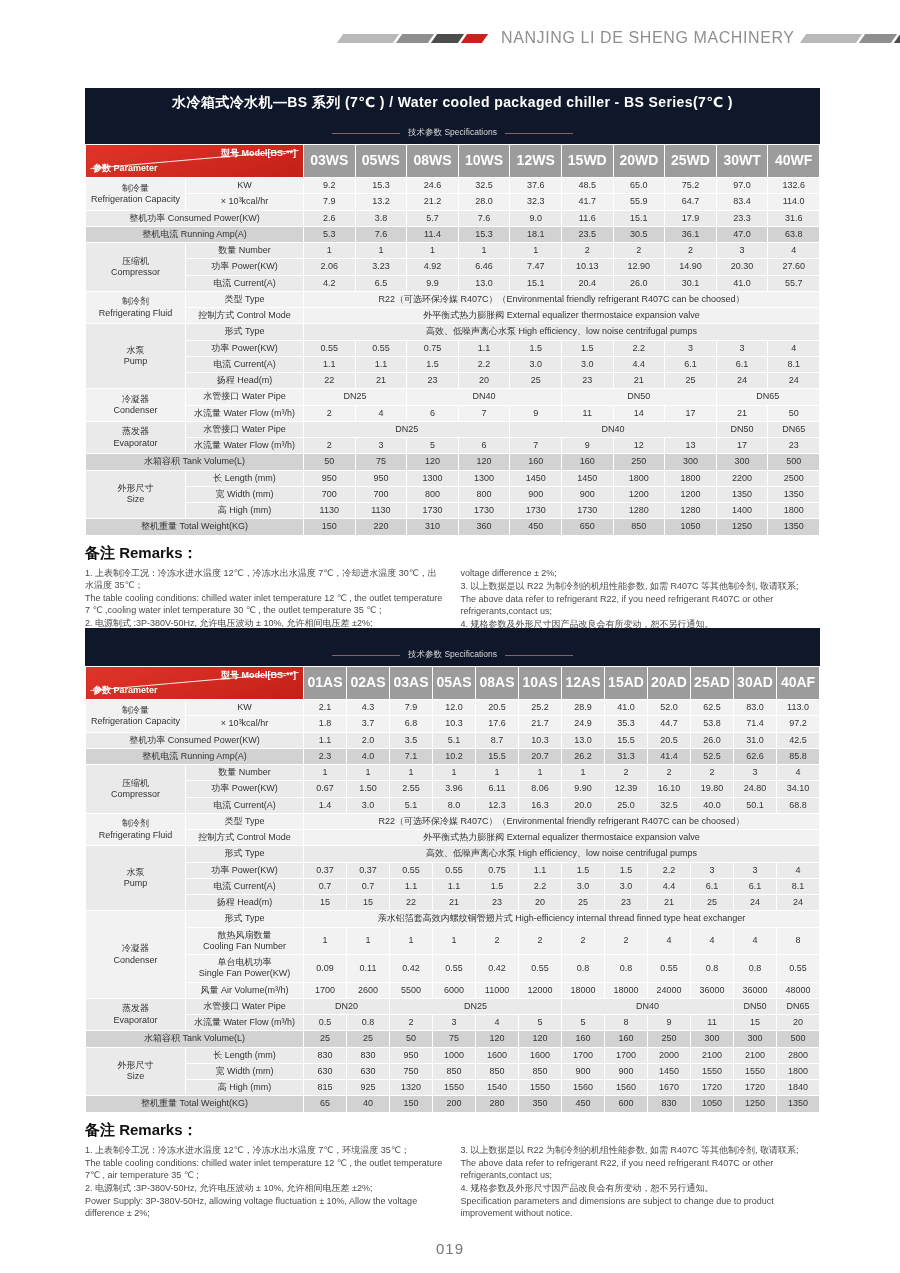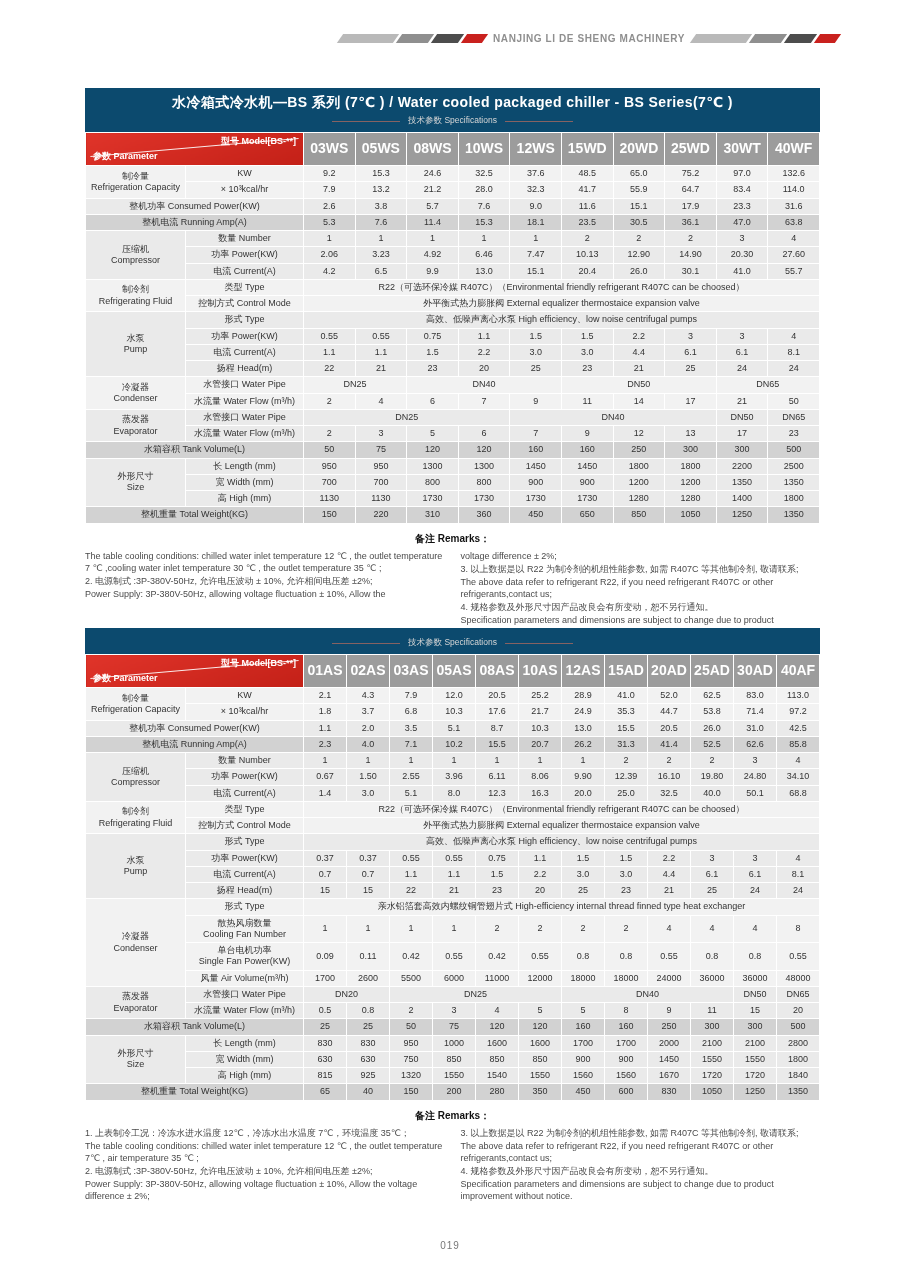--- a/index.html
+++ b/index.html
@@ -15,7 +15,7 @@
   .seg.s2{width:32px;background:#8f8f8f;}
   .seg.s3{width:27px;background:#4d4d4d;}
   .seg.s4{width:21px;background:#c9211e;}
-  .brand-text{font-size:10px;font-weight:bold;color:#8f8f8f;letter-spacing:.6px;white-space:nowrap;}
+  .brand-text{font-size:16px;font-weight:normal;color:#8f8f8f;letter-spacing:.6px;white-space:nowrap;margin-left:8px;}
   
   .table-block{position:absolute;left:85px;width:735px;}
   .tblock-title{background:#0c4a6e;color:#fff;text-align:center;padding:6px 0 5px;}

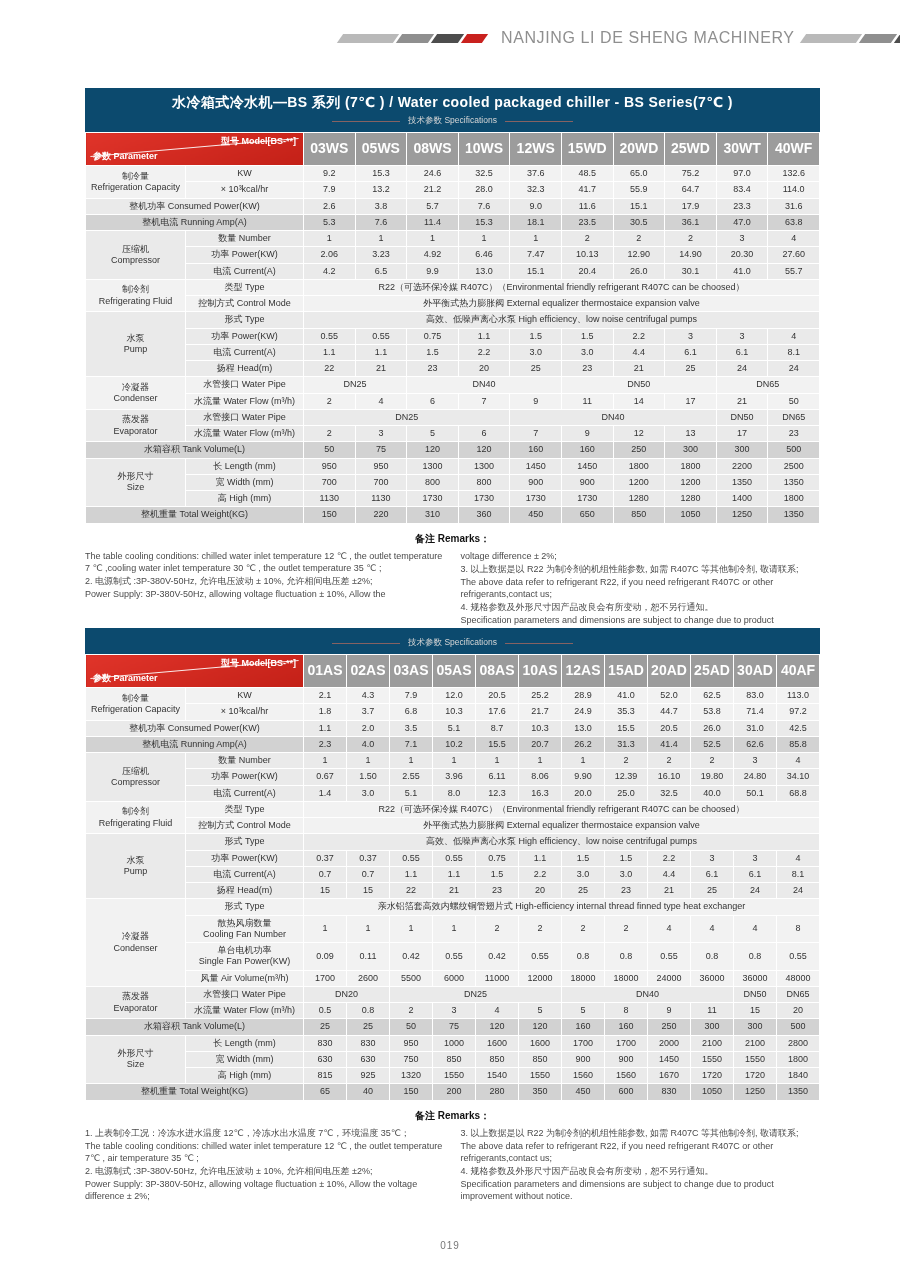--- a/index.html
+++ b/index.html
@@ -18,7 +18,7 @@
   .brand-text{font-size:16px;font-weight:normal;color:#8f8f8f;letter-spacing:.6px;white-space:nowrap;margin-left:8px;}
   
   .table-block{position:absolute;left:85px;width:735px;}
-  .tblock-title{background:#0c4a6e;color:#fff;text-align:center;padding:6px 0 5px;}
+  .tblock-title{background:#0f172a;color:#fff;text-align:center;padding:6px 0 5px;}
   .tblock-title .main{font-size:14px;font-weight:bold;letter-spacing:.4px;}
   .tblock-title .sub{display:flex;align-items:center;justify-content:center;gap:8px;margin-top:3px;}
   .tblock-title .sub .txt{font-size:8.5px;color:#d6d6d6;}

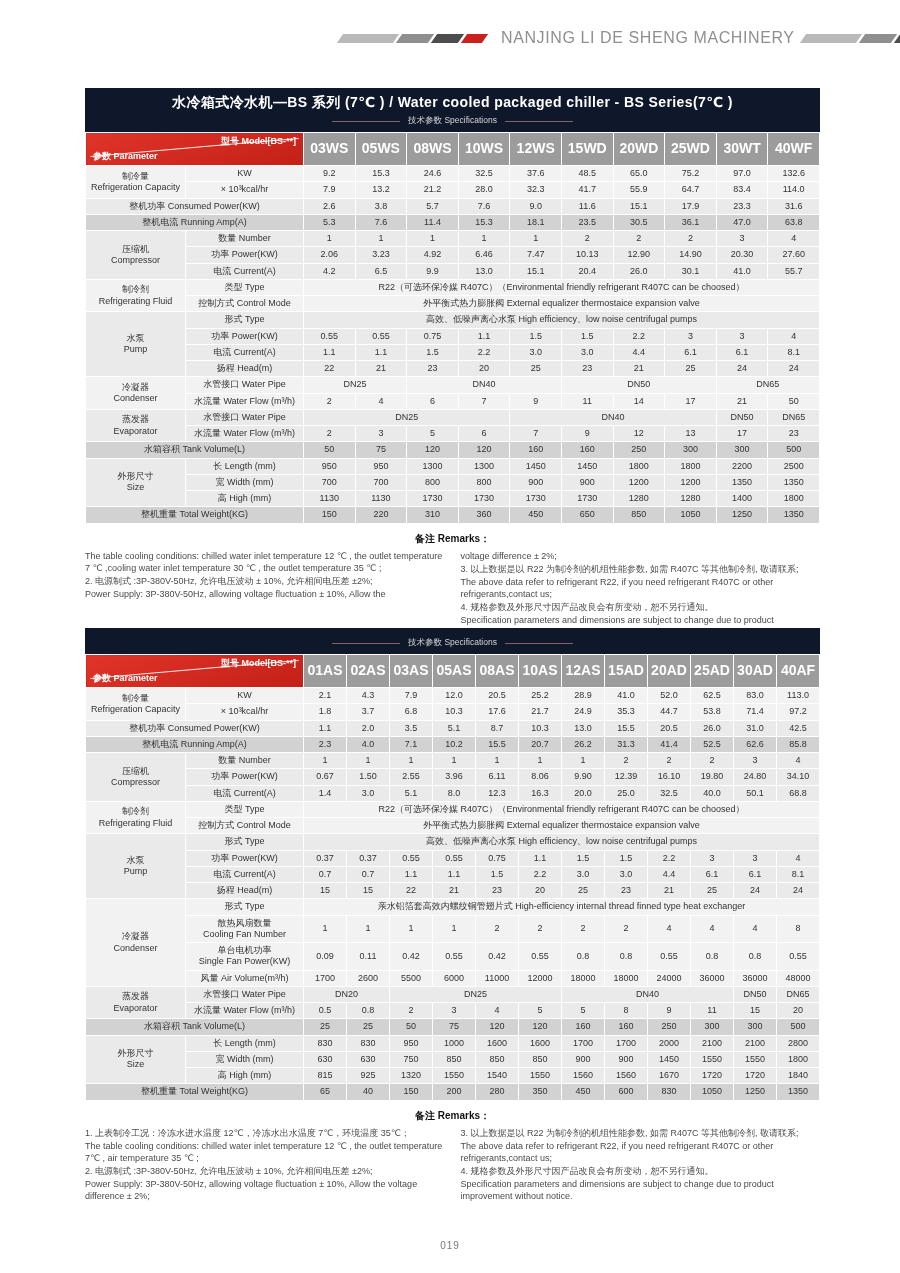--- a/index.html
+++ b/index.html
@@ -20,7 +20,7 @@
   .table-block{position:absolute;left:85px;width:735px;}
   .tblock-title{background:#0f172a;color:#fff;text-align:center;padding:6px 0 5px;}
   .tblock-title .main{font-size:14px;font-weight:bold;letter-spacing:.4px;}
-  .tblock-title .sub{display:flex;align-items:center;justify-content:center;gap:8px;margin-top:3px;}
+  .tblock-title .sub{display:flex;align-items:center;justify-content:center;gap:8px;margin-top:15px;}
   .tblock-title .sub .txt{font-size:8.5px;color:#d6d6d6;}
   .tblock-title .sub .subline{width:68px;height:1px;background:#876262;}
   table.tbl{width:735px;border-collapse:collapse;table-layout:fixed;}

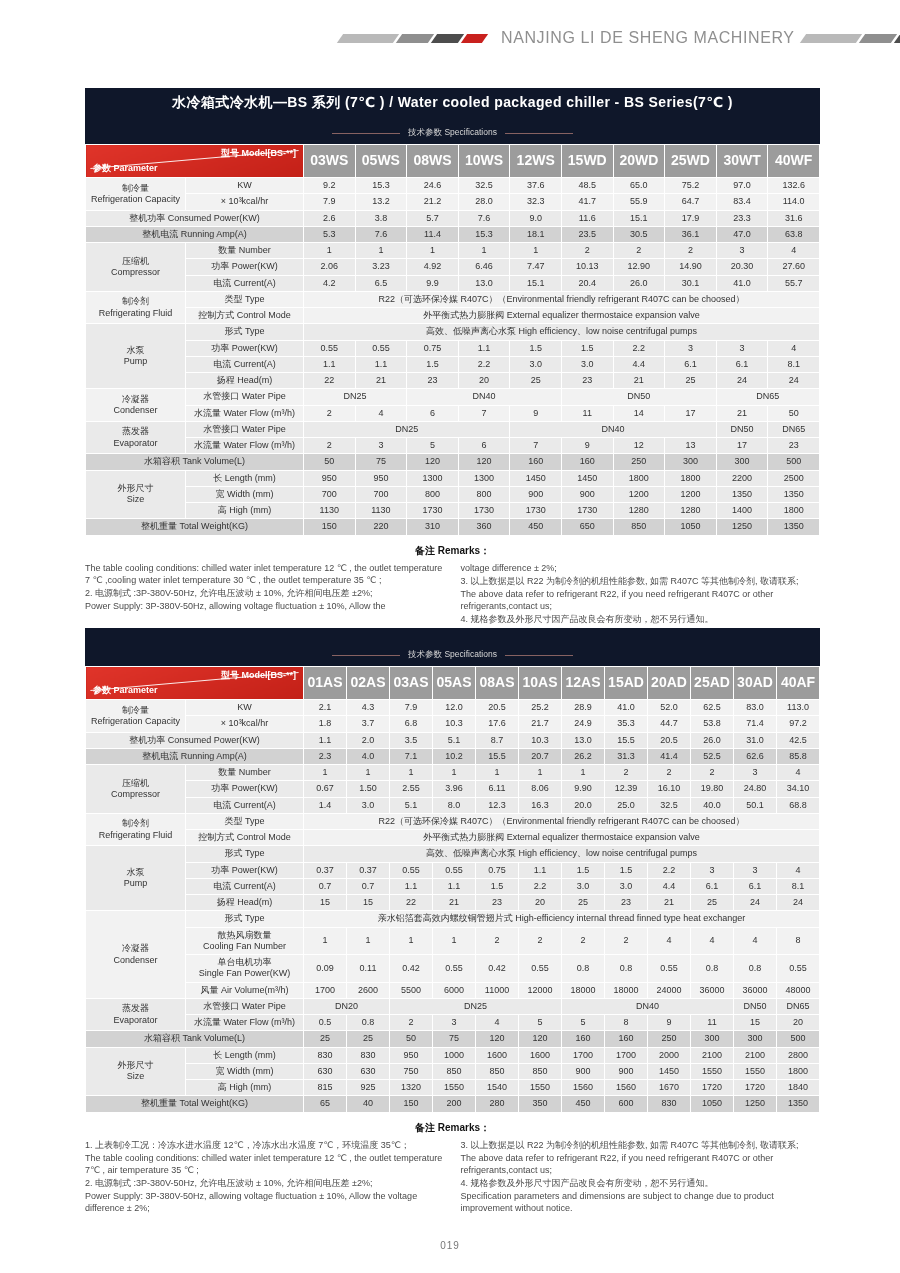--- a/index.html
+++ b/index.html
@@ -43,7 +43,7 @@
   td.spantext{font-size:9px;}
   
   .remarks{margin-top:8px;}
-  .remarks h3{margin:0 0 4px 0;font-size:10px;color:#111;text-align:center;}
+  .remarks h3{margin:0 0 4px 0;font-size:15px;color:#111;}
   .remarks .cols{display:flex;gap:16px;}
   .remarks .col{flex:1;font-size:9px;color:#4a4a4a;line-height:1.35;}
   .remarks .col div{margin:0 0 1px 0;}

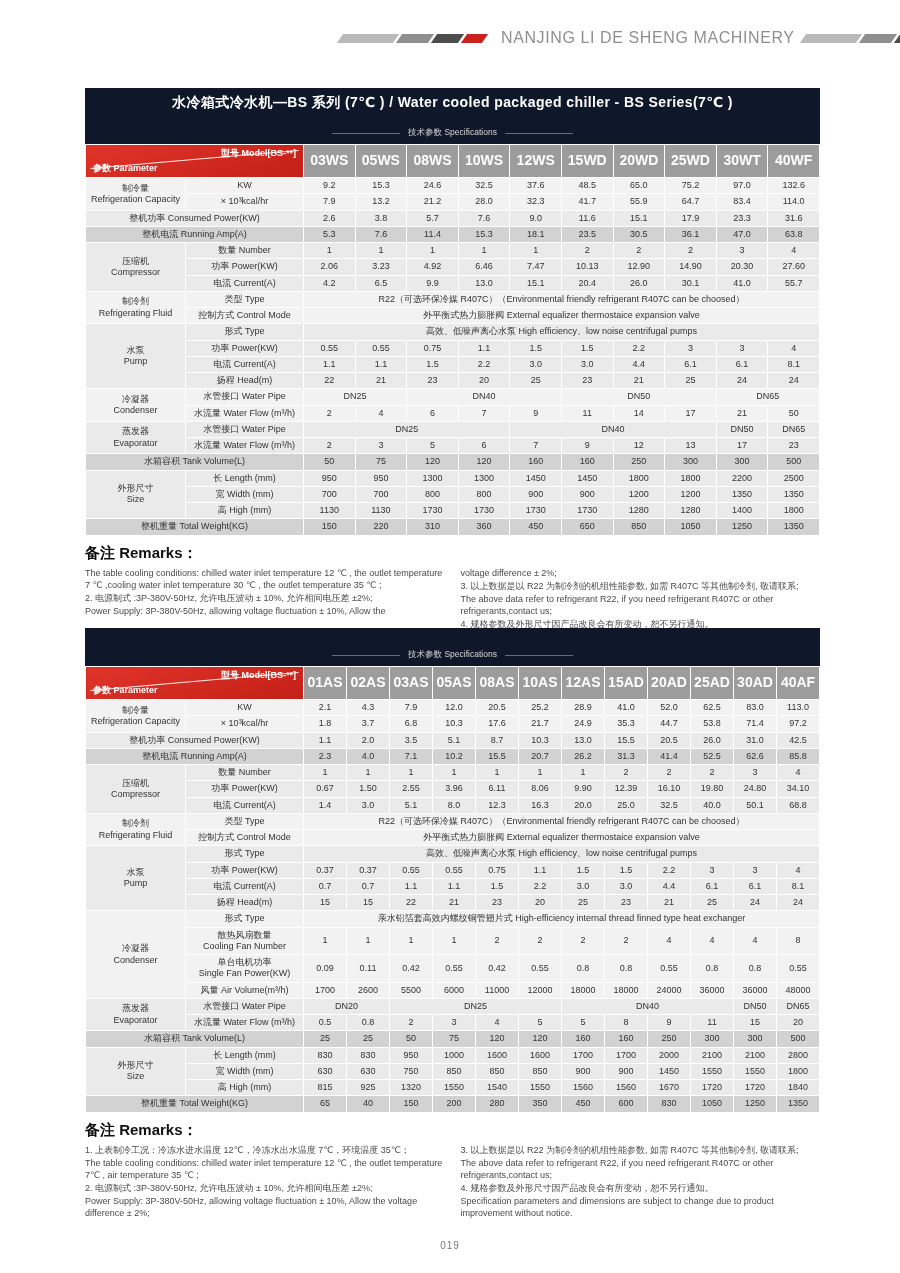--- a/index.html
+++ b/index.html
@@ -396,6 +396,7 @@
         <h3>备注 Remarks：</h3>
         <div class="cols">
           <div class="col">
+            <div>1. 上表制冷工况：冷冻水进水温度 12℃，冷冻水出水温度 7℃，冷却进水温度 30℃，出水温度 35℃；</div>
             <div>The table cooling conditions: chilled water inlet temperature 12 ℃ , the outlet temperature 7 ℃ ,cooling water inlet temperature 30 ℃ , the outlet temperature 35 ℃ ;</div>
             <div>2. 电源制式 :3P-380V-50Hz, 允许电压波动 ± 10%, 允许相间电压差 ±2%;</div>
             <div>Power Supply: 3P-380V-50Hz, allowing voltage fluctuation ± 10%, Allow the</div>

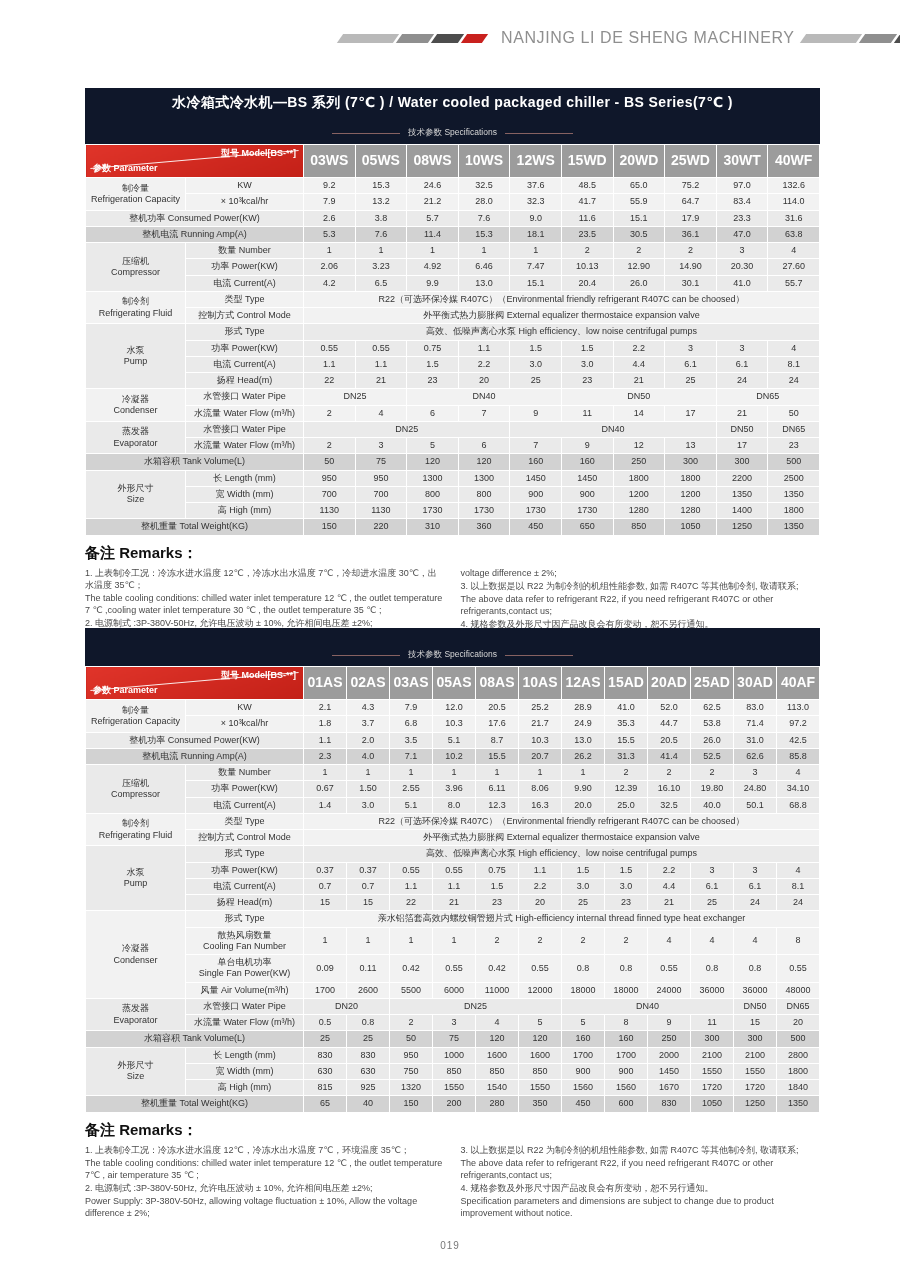--- a/index.html
+++ b/index.html
@@ -49,7 +49,7 @@
   .remarks .col div{margin:0 0 1px 0;}
   
   .page-number{position:absolute;top:1240px;left:0;width:900px;text-align:center;
-    font-size:10px;color:#777;letter-spacing:1px;}
+    font-size:15px;color:#777;letter-spacing:1px;}
 </style>
 </head>
 <body>

